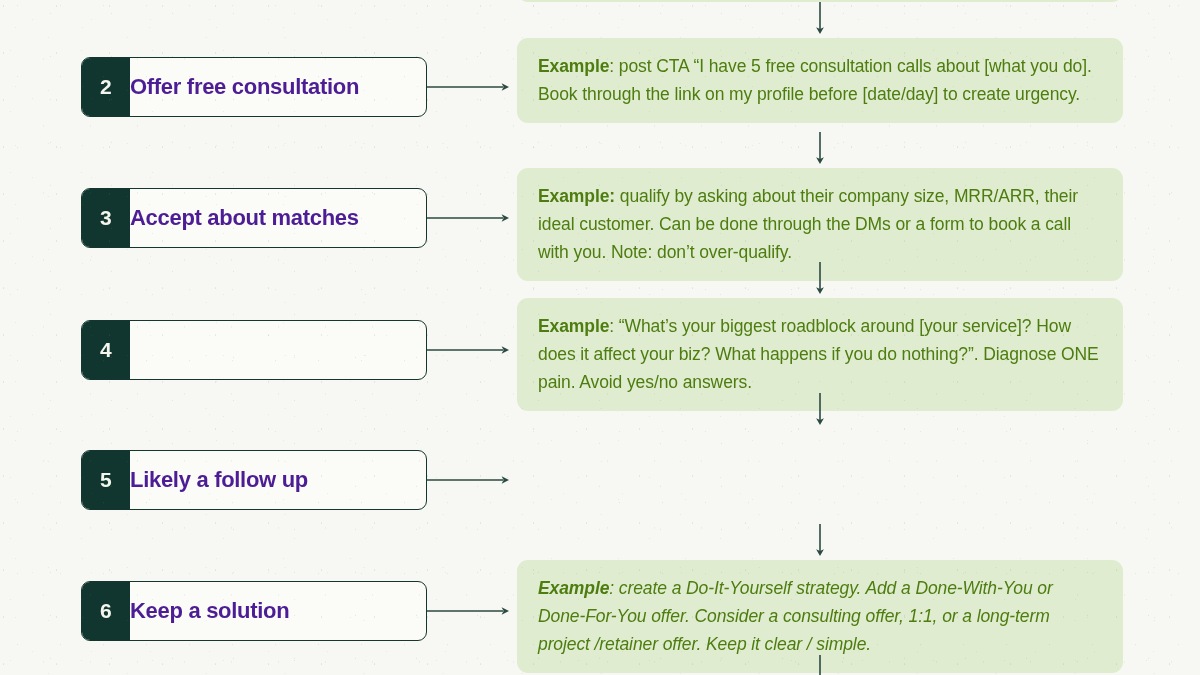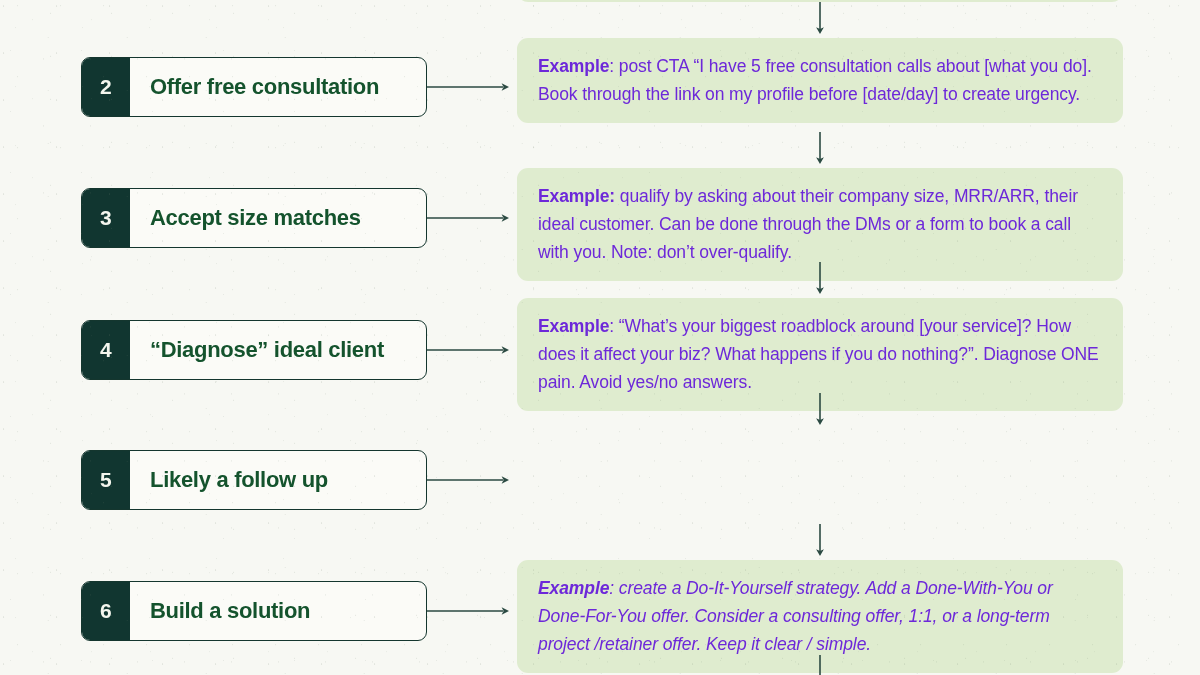--- a/index.html
+++ b/index.html
@@ -92,7 +92,7 @@
     background: #dfeccf;
     border-radius: 11px;
     padding: 14px 21px 15px 21px;
-    color: #6d28d9;
+    color: #4d7c0f;
     font-size: 17.5px;
     line-height: 28px;
     letter-spacing: -.1px;

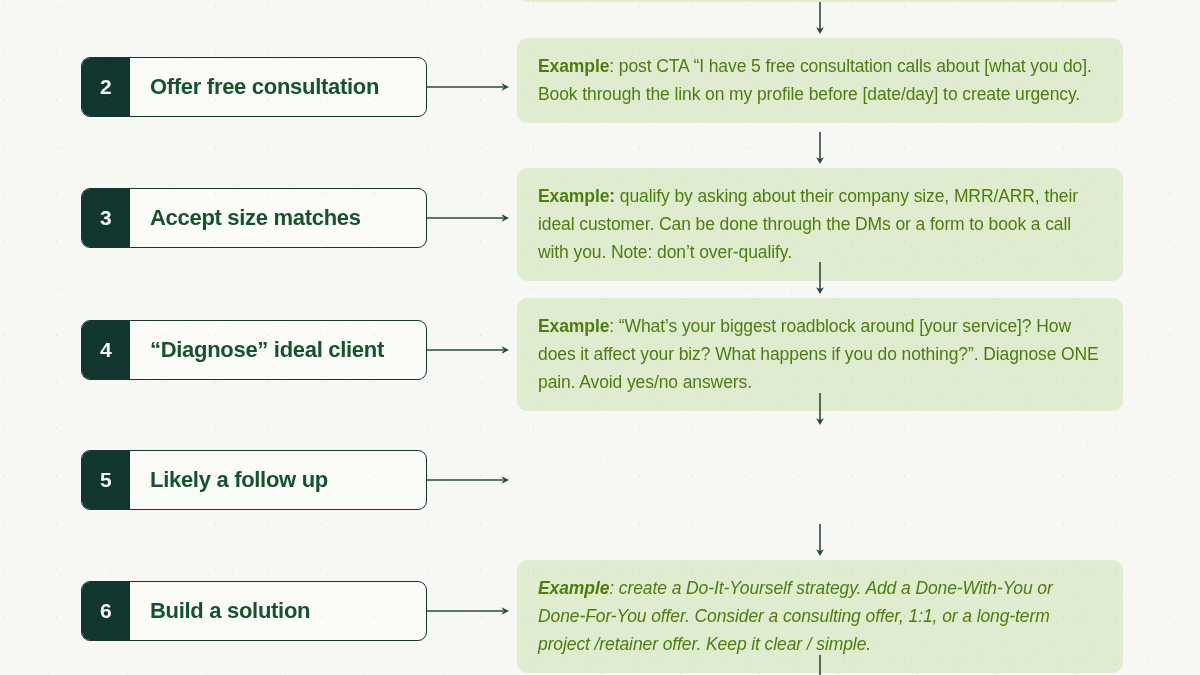--- a/index.html
+++ b/index.html
@@ -68,8 +68,7 @@
     flex: 1;
     display: flex;
     align-items: center;
-    padding-left: 20px;
-    color: #14532d;
+    color: #4c1d95;
     font-size: 22px;
     font-weight: bold;
     letter-spacing: -.3px;

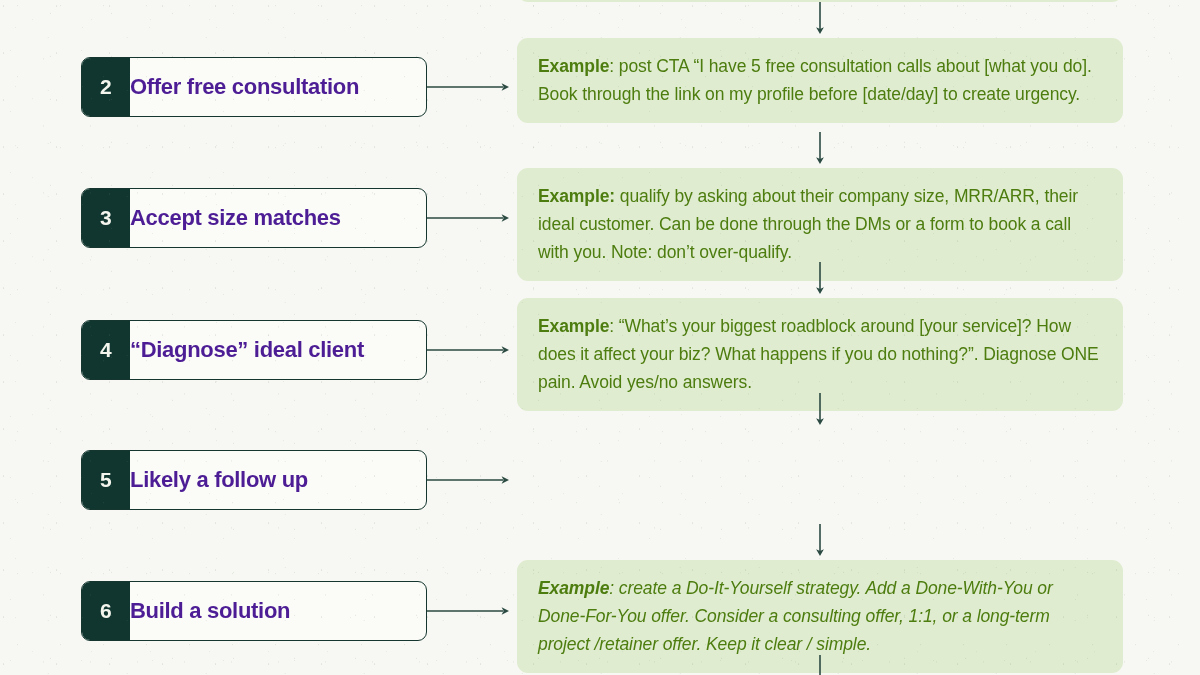--- a/index.html
+++ b/index.html
@@ -147,7 +147,7 @@
   <div class="step-row" style="top:188px;">
     <div class="step-box">
       <div class="step-num">3</div>
-      <div class="step-label">Accept size matches</div>
+      <div class="step-label">Accept about matches</div>
     </div>
   </div>
   <svg class="h-arrow" style="top:212px;" viewBox="0 0 84 12">

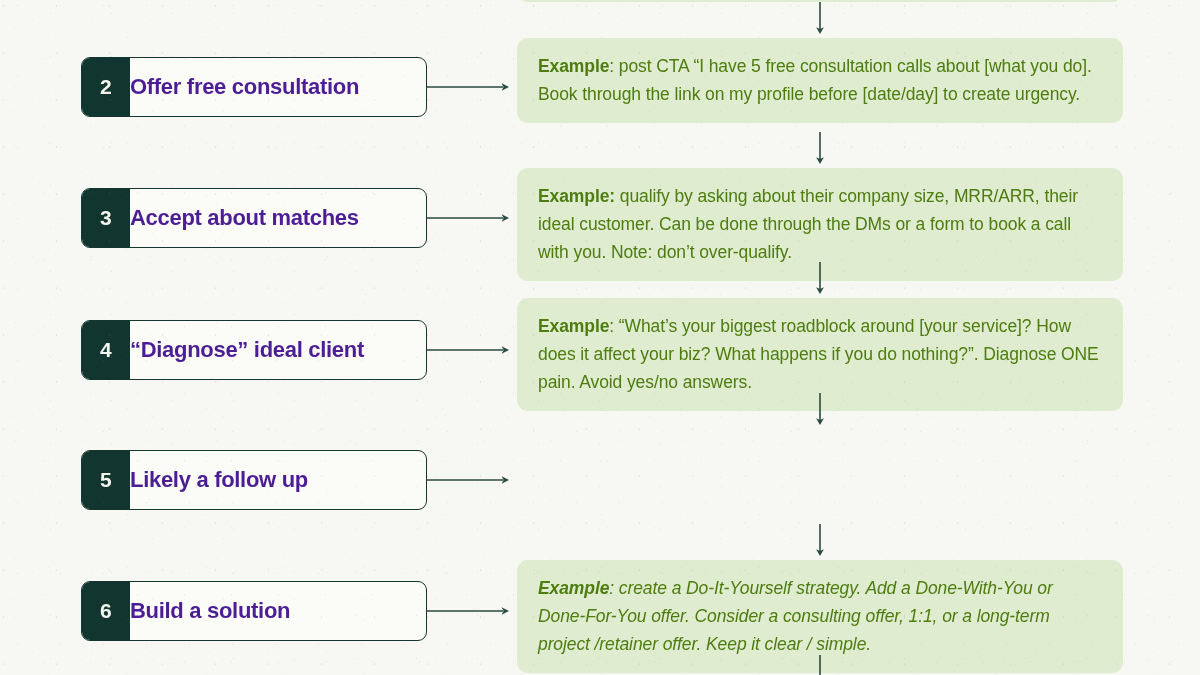--- a/index.html
+++ b/index.html
@@ -166,7 +166,6 @@
   <div class="step-row" style="top:320px;">
     <div class="step-box">
       <div class="step-num">4</div>
-      <div class="step-label">“Diagnose” ideal client</div>
     </div>
   </div>
   <svg class="h-arrow" style="top:344px;" viewBox="0 0 84 12">

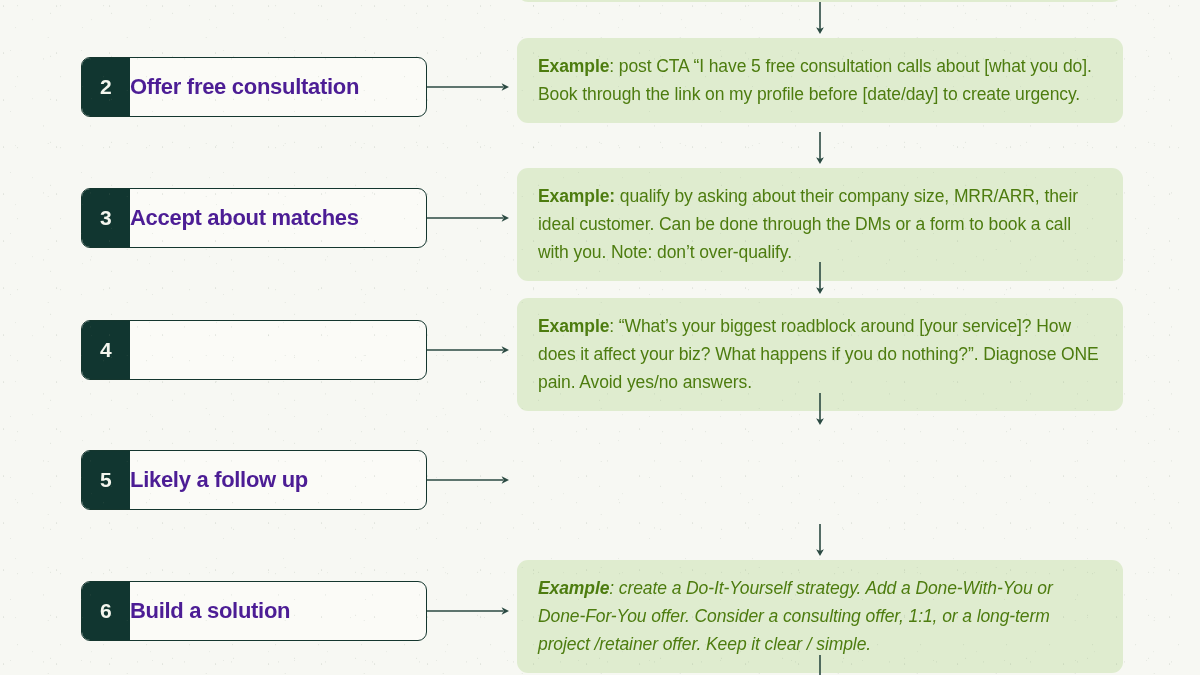--- a/index.html
+++ b/index.html
@@ -200,7 +200,7 @@
   <div class="step-row" style="top:581px;">
     <div class="step-box">
       <div class="step-num">6</div>
-      <div class="step-label">Build a solution</div>
+      <div class="step-label">Keep a solution</div>
     </div>
   </div>
   <svg class="h-arrow" style="top:605px;" viewBox="0 0 84 12">

